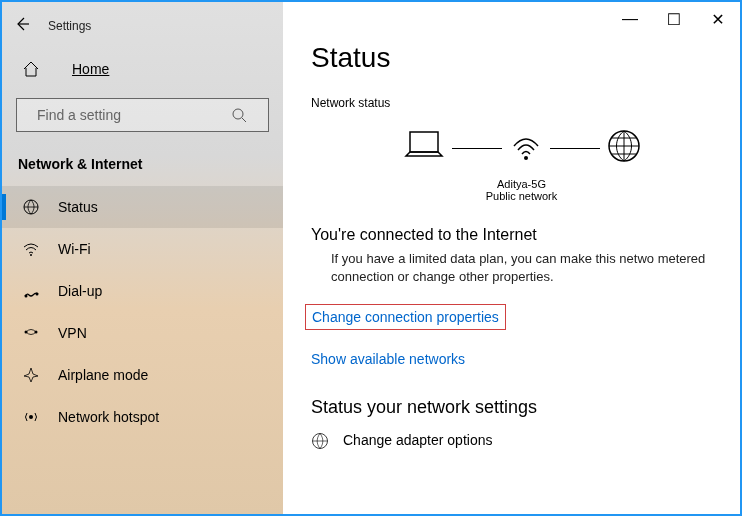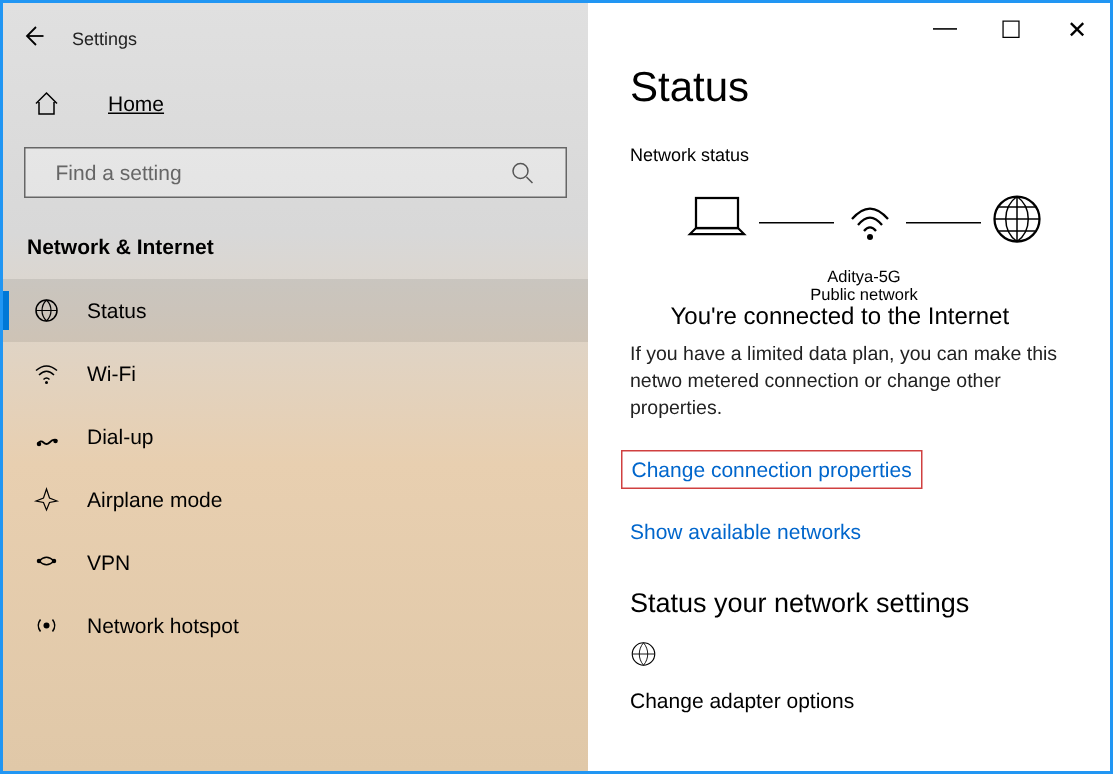--- a/index.html
+++ b/index.html
@@ -5,7 +5,7 @@
     * { margin: 0; padding: 0; box-sizing: border-box; font-family: "Segoe UI", Tahoma, sans-serif; }
     body { width: 742px; height: 516px; background: #fff; overflow: hidden; border: 2px solid #2196F3; }
     .window { display: flex; height: 100%; }
-    .sidebar { width: 390px; background: linear-gradient(180deg, #e0e0e0 0%, #d8d8d8 30%, #e8cfb0 60%, #e0c8a8 100%); padding-top: 8px; }
+    .sidebar { width: 281px; background: linear-gradient(180deg, #e0e0e0 0%, #d8d8d8 30%, #e8cfb0 60%, #e0c8a8 100%); padding-top: 8px; }
     .titlebar { display: flex; align-items: center; height: 32px; padding-left: 12px; gap: 18px; }
     .back-arrow { font-size: 18px; cursor: pointer; }
     .window-title { font-size: 12px; color: #222; }

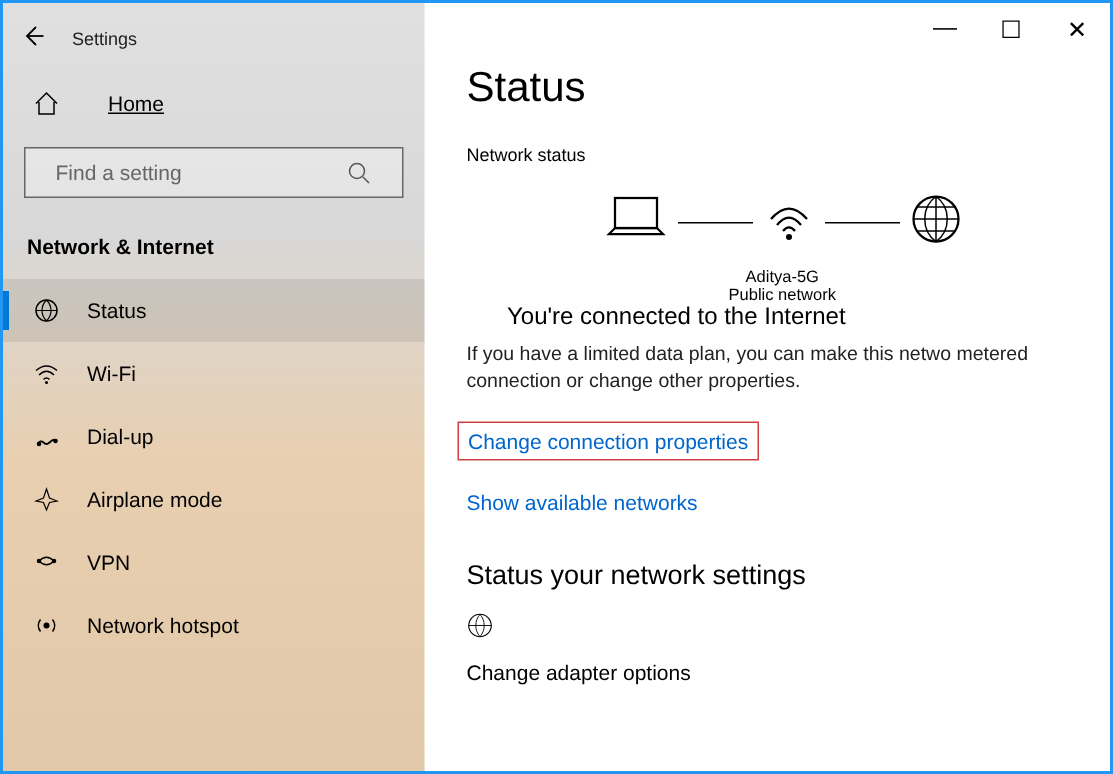--- a/index.html
+++ b/index.html
@@ -24,7 +24,7 @@
     .section-title { font-size: 12px; font-weight: 400; margin-bottom: 16px; }
     .diagram { display: flex; align-items: center; justify-content: center; gap: 4px; margin-bottom: 8px; margin-left: 20px; }
     .diagram-line { width: 50px; height: 1px; background: #000; }
-    .diagram-caption { text-align: center; font-size: 11px; margin-left: 20px; }
+    .diagram-caption { text-align: center; font-size: 11px; margin-bottom: 24px; margin-left: 20px; }
     .connected-title { font-size: 16px; font-weight: 400; margin-bottom: 6px; margin-left: 27px; }
     .connected-text { font-size: 13px; color: #222; line-height: 1.4; margin-bottom: 18px; }
     .link { color: #0066cc; font-size: 14px; cursor: pointer; display: inline-block; margin-bottom: 20px; text-align: right; }

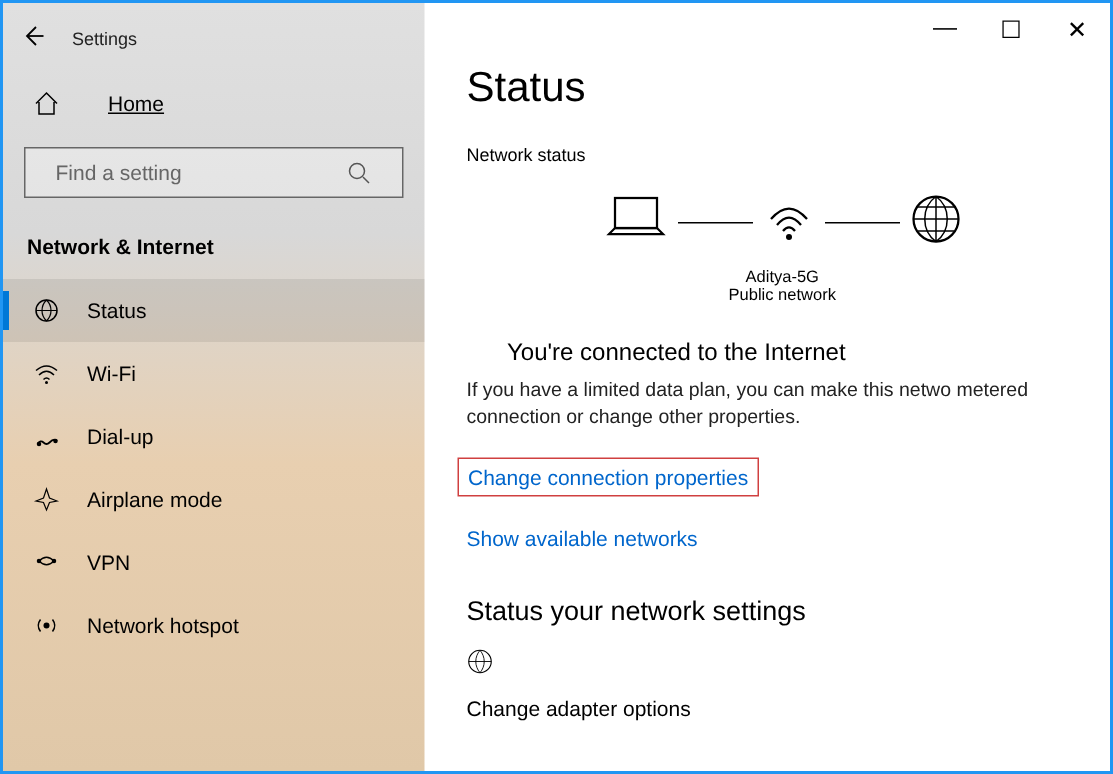--- a/index.html
+++ b/index.html
@@ -25,7 +25,7 @@
     .diagram { display: flex; align-items: center; justify-content: center; gap: 4px; margin-bottom: 8px; margin-left: 20px; }
     .diagram-line { width: 50px; height: 1px; background: #000; }
     .diagram-caption { text-align: center; font-size: 11px; margin-bottom: 24px; margin-left: 20px; }
-    .connected-title { font-size: 16px; font-weight: 400; margin-bottom: 6px; margin-left: 27px; }
+    .connected-title { font-size: 16px; font-weight: 400; margin-bottom: 6px; }
     .connected-text { font-size: 13px; color: #222; line-height: 1.4; margin-bottom: 18px; }
     .link { color: #0066cc; font-size: 14px; cursor: pointer; display: inline-block; margin-bottom: 20px; text-align: right; }
     .link.highlighted { border: 1.5px solid #d04040; padding: 4px 6px; margin-left: -6px; }

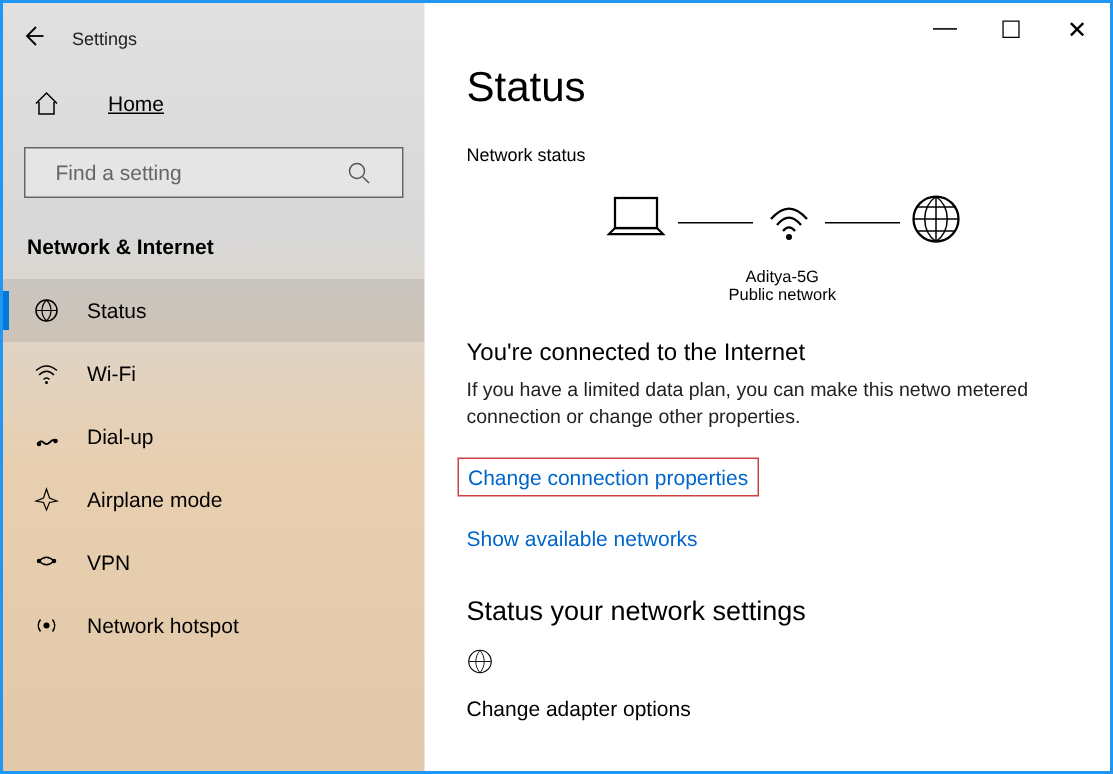--- a/index.html
+++ b/index.html
@@ -26,7 +26,7 @@
     .diagram-line { width: 50px; height: 1px; background: #000; }
     .diagram-caption { text-align: center; font-size: 11px; margin-bottom: 24px; margin-left: 20px; }
     .connected-title { font-size: 16px; font-weight: 400; margin-bottom: 6px; }
-    .connected-text { font-size: 13px; color: #222; line-height: 1.4; margin-bottom: 18px; }
+    .connected-text { font-size: 13px; color: #222; line-height: 1.4; margin-bottom: 18px; margin-left: 20px; }
     .link { color: #0066cc; font-size: 14px; cursor: pointer; display: inline-block; margin-bottom: 20px; text-align: right; }
     .link.highlighted { border: 1.5px solid #d04040; padding: 4px 6px; margin-left: -6px; }
     .section-title2 { font-size: 18px; font-weight: 400; margin-top: 10px; margin-bottom: 14px; }

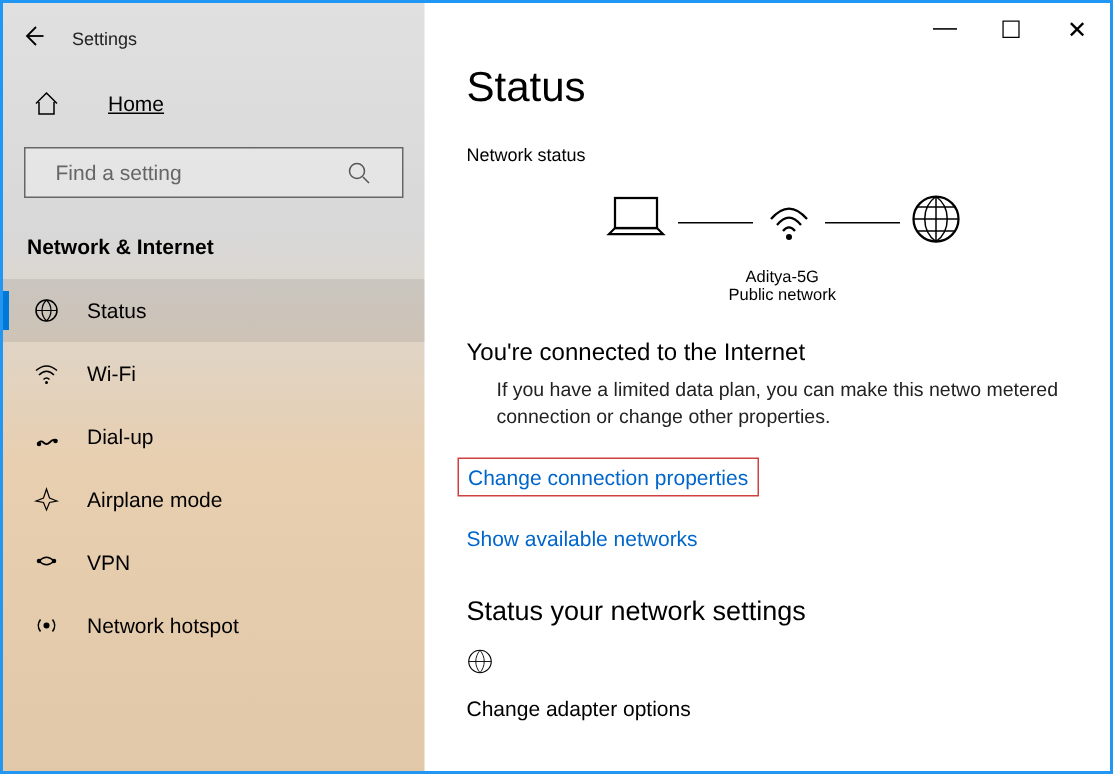--- a/index.html
+++ b/index.html
@@ -104,21 +104,21 @@
     <div class="nav-item">
       <span class="icon">
         <svg width="18" height="18" viewBox="0 0 18 18">
-            <path d="M9 2 L11 8 L16 10 L11 11 L9 16 L7 11 L2 10 L7 8 Z" stroke="#000" stroke-width="0.8" fill="none"></path>
-          </svg>
-      </span>
-      <span>Airplane mode</span>
-    </div>
-
-    <div class="nav-item">
-      <span class="icon">
-        <svg width="18" height="18" viewBox="0 0 18 18">
             <circle cx="4" cy="8" r="1.5" fill="#000"></circle>
             <circle cx="14" cy="8" r="1.5" fill="#000"></circle>
             <path d="M4 8 Q9 3 14 8 M4 8 Q9 13 14 8" stroke="#000" stroke-width="0.8" fill="none"></path>
           </svg>
       </span>
       <span>VPN</span>
+    </div>
+
+    <div class="nav-item">
+      <span class="icon">
+        <svg width="18" height="18" viewBox="0 0 18 18">
+            <path d="M9 2 L11 8 L16 10 L11 11 L9 16 L7 11 L2 10 L7 8 Z" stroke="#000" stroke-width="0.8" fill="none"></path>
+          </svg>
+      </span>
+      <span>Airplane mode</span>
     </div>
 
     <div class="nav-item">

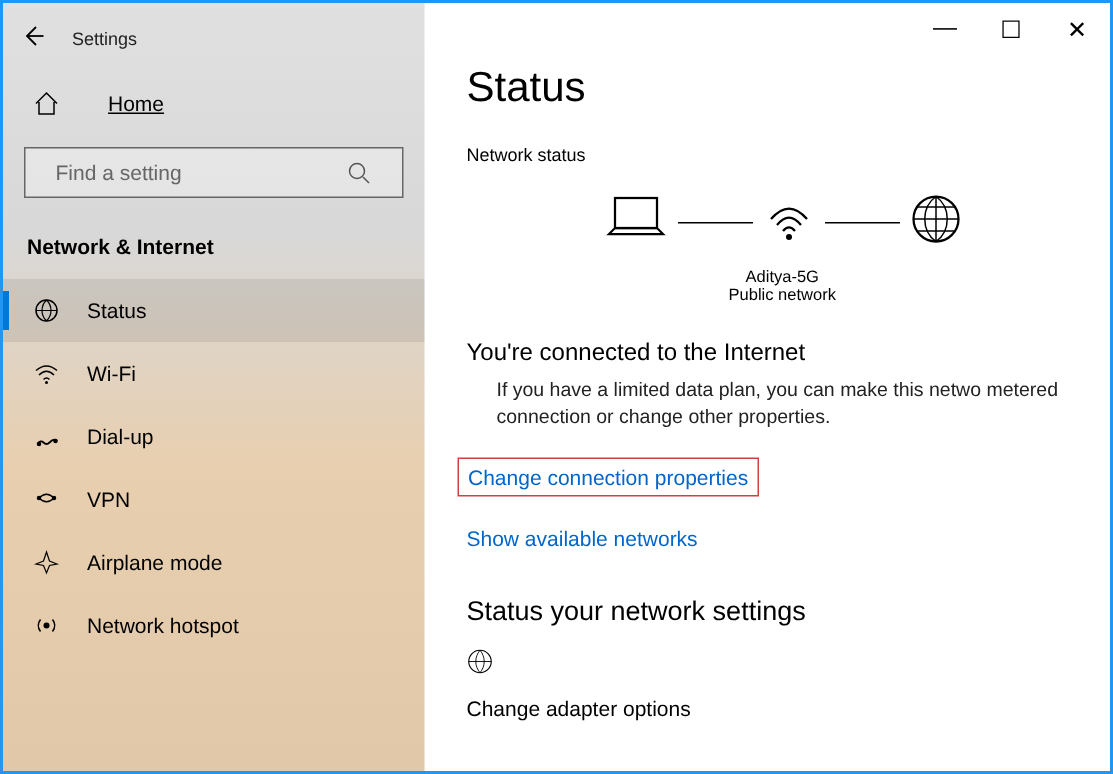--- a/index.html
+++ b/index.html
@@ -30,7 +30,7 @@
     .link { color: #0066cc; font-size: 14px; cursor: pointer; display: inline-block; margin-bottom: 20px; text-align: right; }
     .link.highlighted { border: 1.5px solid #d04040; padding: 4px 6px; margin-left: -6px; }
     .section-title2 { font-size: 18px; font-weight: 400; margin-top: 10px; margin-bottom: 14px; }
-    .option-row { display: flex; gap: 14px; align-items: flex-start; flex-direction: column; }
+    .option-row { display: flex; gap: 14px; align-items: flex-start; }
     .option-text { font-size: 14px; }
   </style>
 </head>

